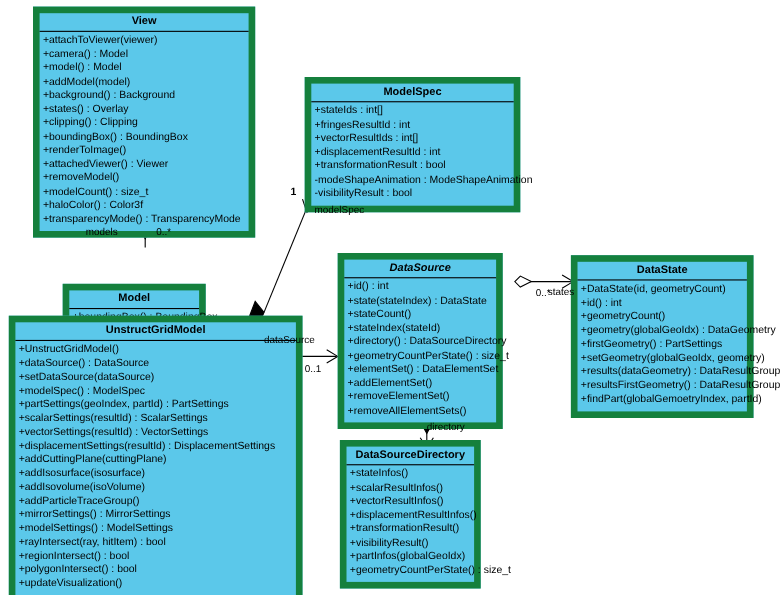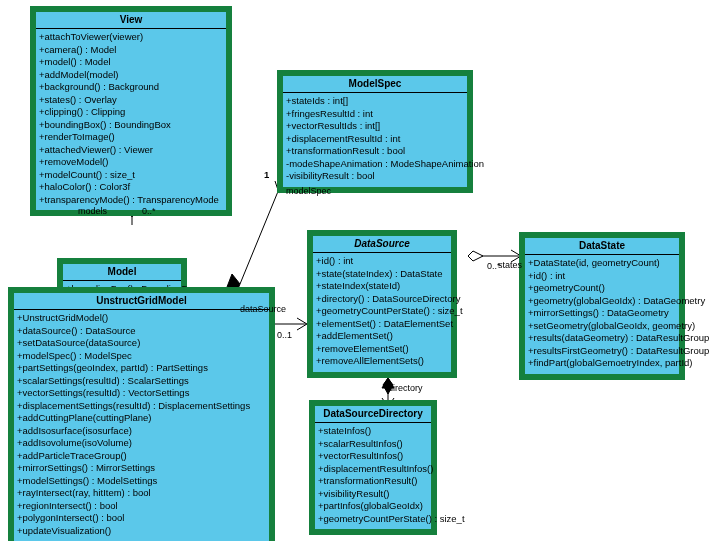--- a/index.html
+++ b/index.html
@@ -186,6 +186,7 @@
     <div class="uml-members">
       <div class="uml-member">+id() : int</div>
       <div class="uml-member">+state(stateIndex) : DataState</div>
+      <div class="uml-member">+stateCount()</div>
       <div class="uml-member">+stateIndex(stateId)</div>
       <div class="uml-member">+directory() : DataSourceDirectory</div>
       <div class="uml-member">+geometryCountPerState() : size_t</div>

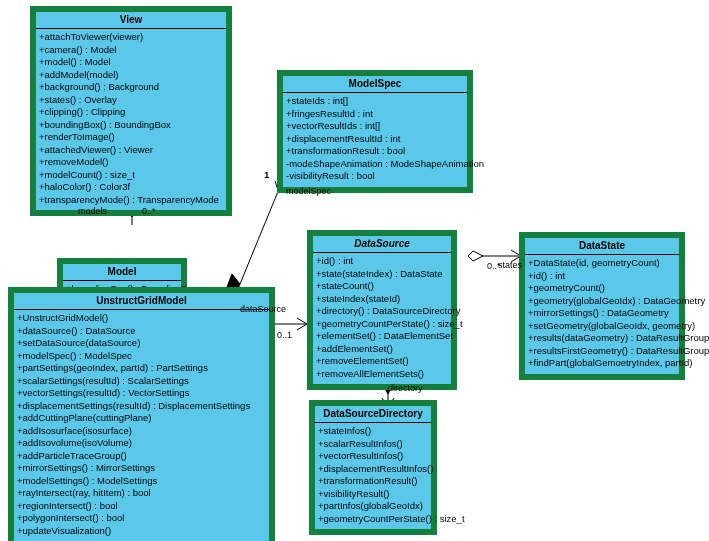--- a/index.html
+++ b/index.html
@@ -204,7 +204,7 @@
       <div class="uml-member">+id() : int</div>
       <div class="uml-member">+geometryCount()</div>
       <div class="uml-member">+geometry(globalGeoIdx) : DataGeometry</div>
-      <div class="uml-member">+mirrorSettings() : DataGeometry</div>
+      <div class="uml-member">+firstGeometry() : PartSettings</div>
       <div class="uml-member">+setGeometry(globalGeoIdx, geometry)</div>
       <div class="uml-member">+results(dataGeometry) : DataResultGroup</div>
       <div class="uml-member">+resultsFirstGeometry() : DataResultGroup</div>

